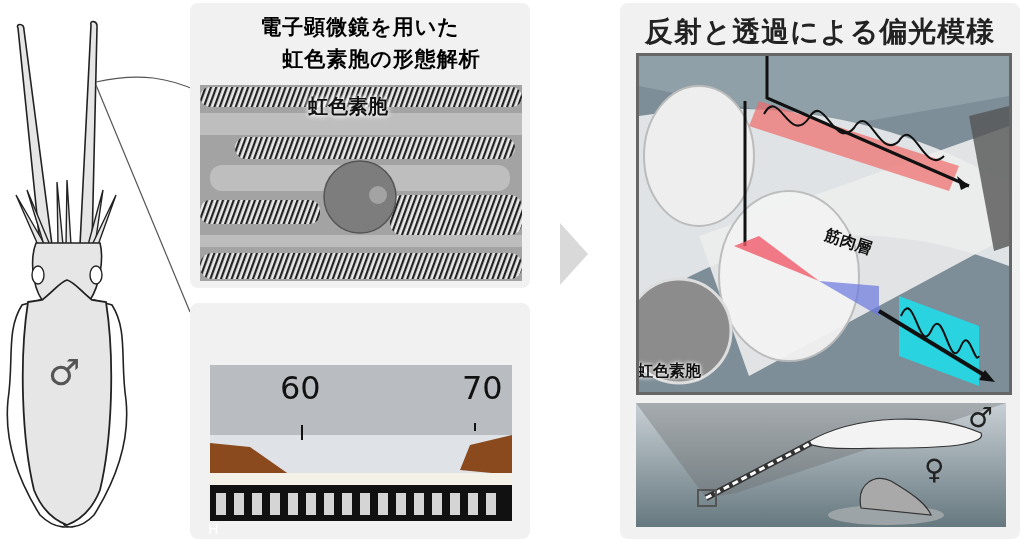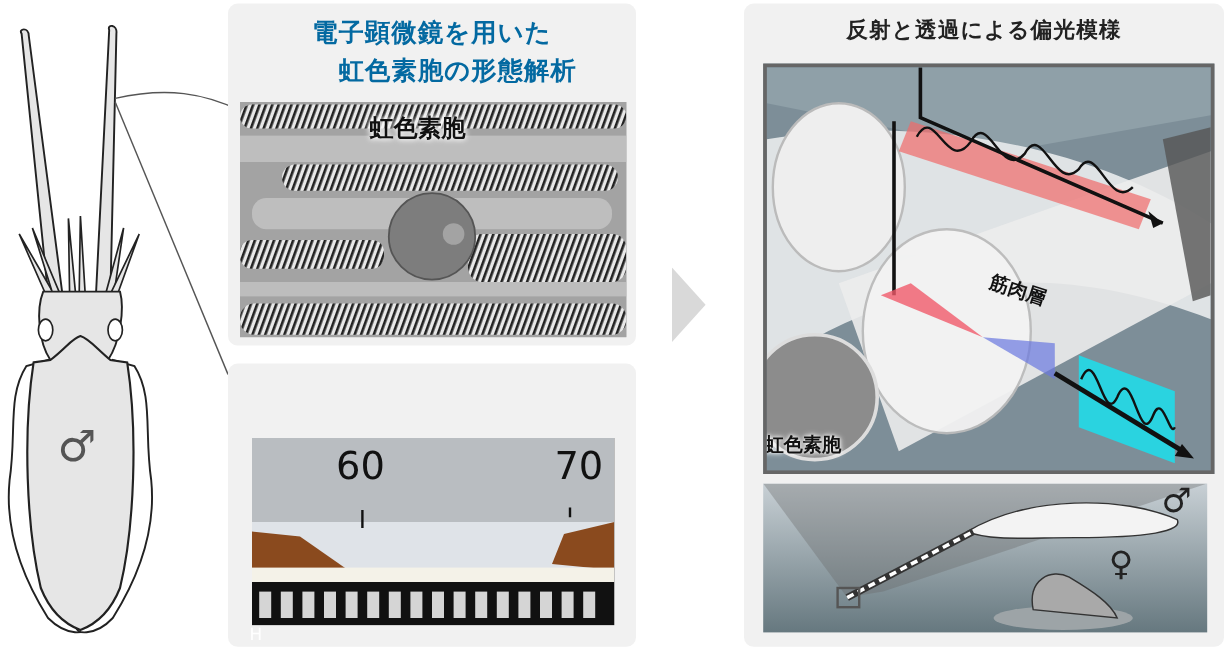--- a/index.html
+++ b/index.html
@@ -7,7 +7,7 @@
            font-family: "DejaVu Sans", sans-serif; }
     .panel { position: absolute; background: #f1f1f1; border-radius: 8px; }
     .panel-title { position: absolute; left: 0; right: 0; text-align: center;
-                   font-weight: bold; color: #0369a1; letter-spacing: 1px; }
+                   font-weight: bold; color: #000000; letter-spacing: 1px; }
     .abs { position: absolute; }
     svg { display: block; }
     .label-dark { font-weight: bold; color: #111; }

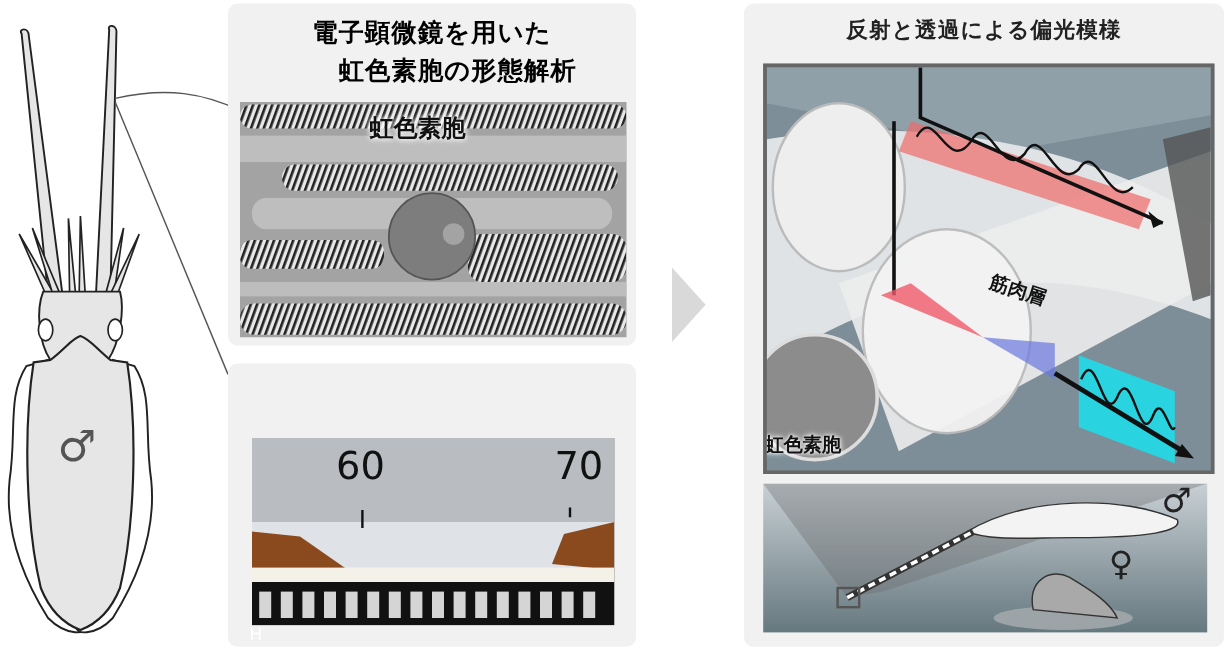--- a/index.html
+++ b/index.html
@@ -113,7 +113,7 @@
 </div>
 
 <div class="panel" style="left:620px;top:3px;width:400px;height:536px;">
-  <div class="panel-title" style="top:10px;font-size:18px;color:#222;">反射と透過による偏光模様</div>
+  <div class="panel-title" style="top:10px;font-size:28px;color:#222;">反射と透過による偏光模様</div>
 
   <div class="abs" style="left:16px;top:50px;width:370px;height:336px;border:3px solid #666;background:#7d8e98;overflow:hidden;">
     <svg width="370" height="336" viewBox="0 0 370 336">

